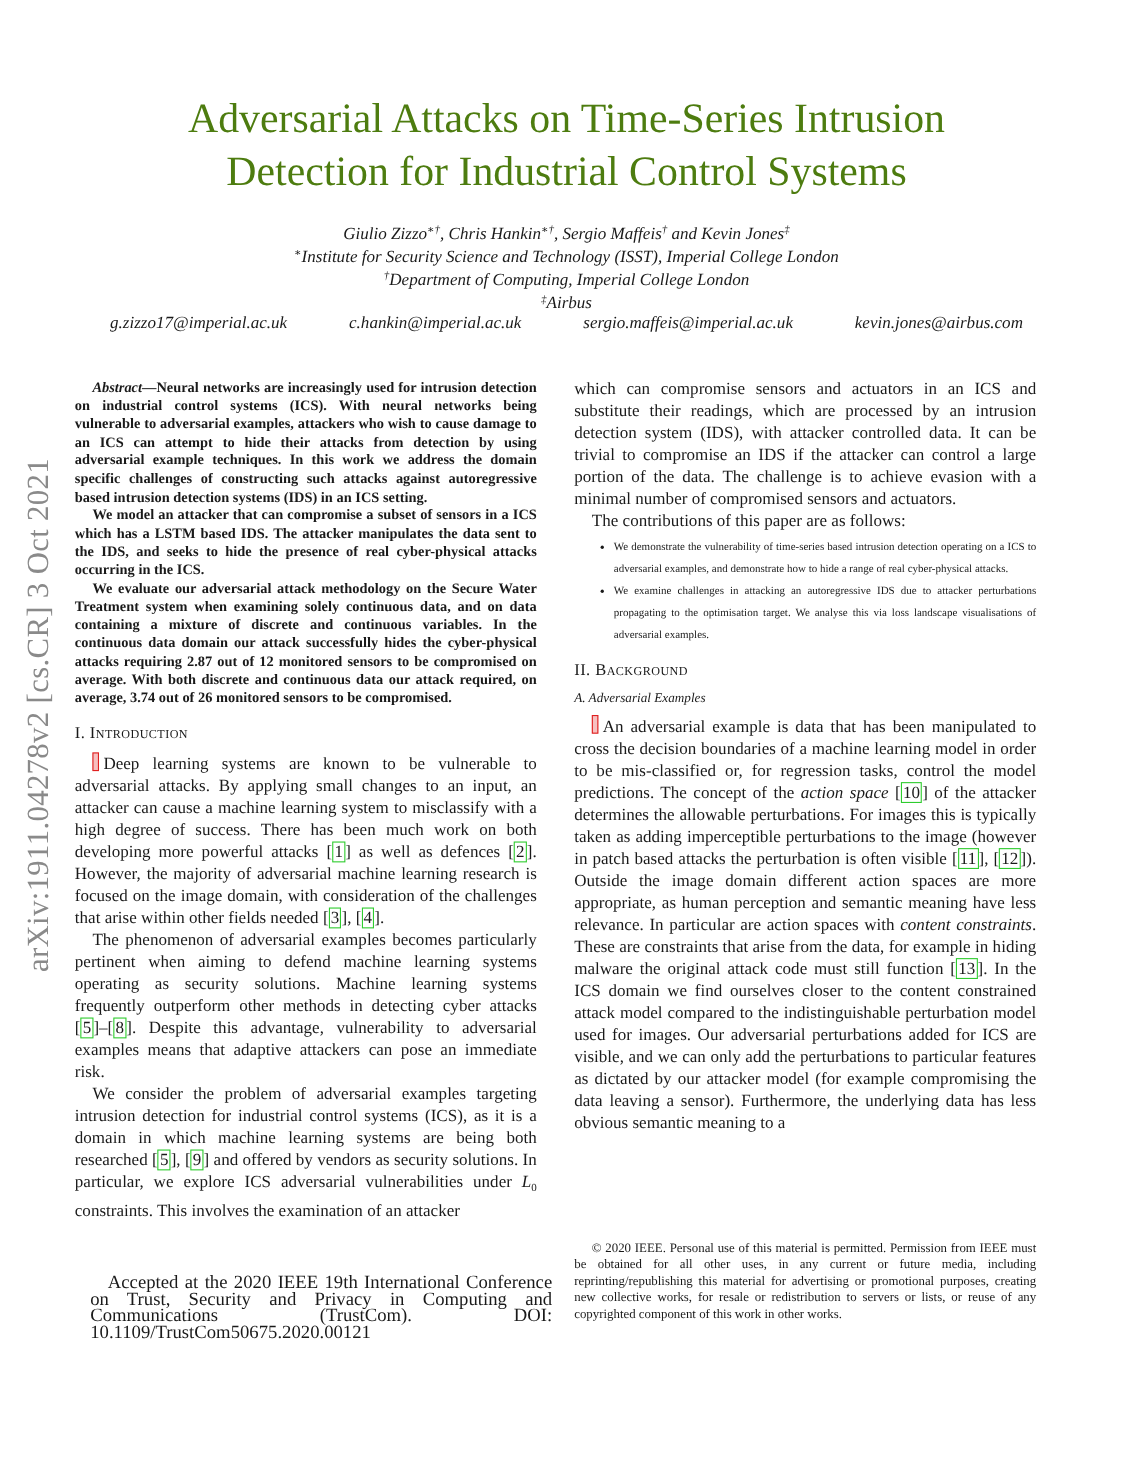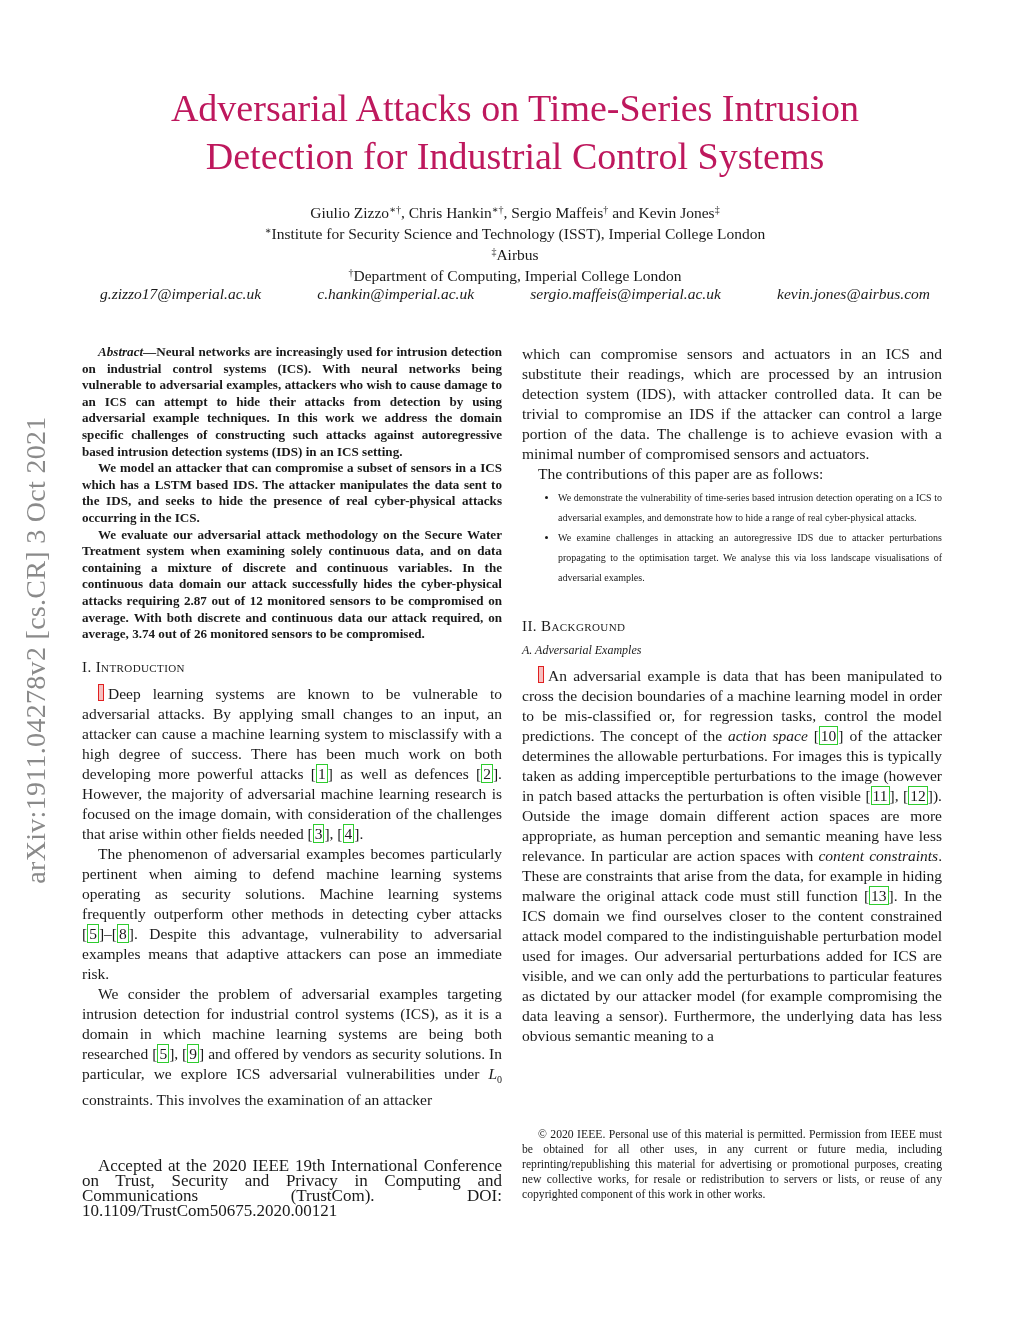--- a/index.html
+++ b/index.html
@@ -17,7 +17,7 @@
   }
   .title {
     position: absolute; left: 90px; width: 850px; top: 84px;
-    text-align: center; font-size: 38px; line-height: 48px; color: #be185d;
+    text-align: center; font-size: 38px; line-height: 48px; color: #4d7c0f;
   }
   .authors {
     position: absolute; left: 90px; width: 850px; top: 202px;

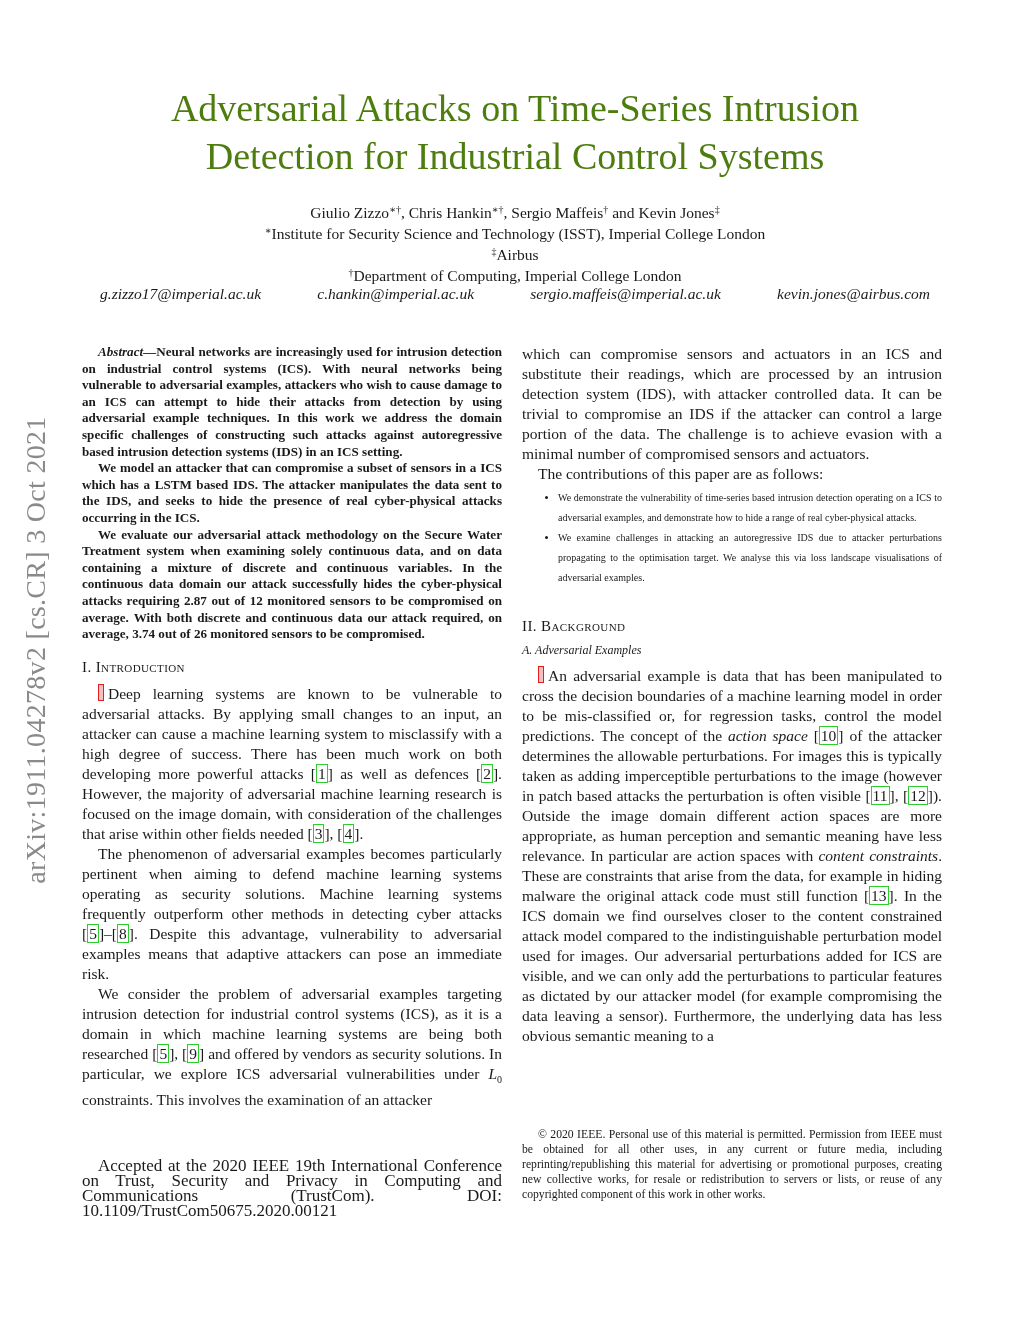--- a/index.html
+++ b/index.html
@@ -21,7 +21,7 @@
   }
   .authors {
     position: absolute; left: 90px; width: 850px; top: 202px;
-    text-align: center; font-size: 15.5px; line-height: 21px;
+    text-align: center; font-size: 15.5px; line-height: 21px; font-style: italic;
   }
   .authors sup { font-size: 10px; vertical-align: top; position: relative; top: -3px; }
   .affil { display: block; }

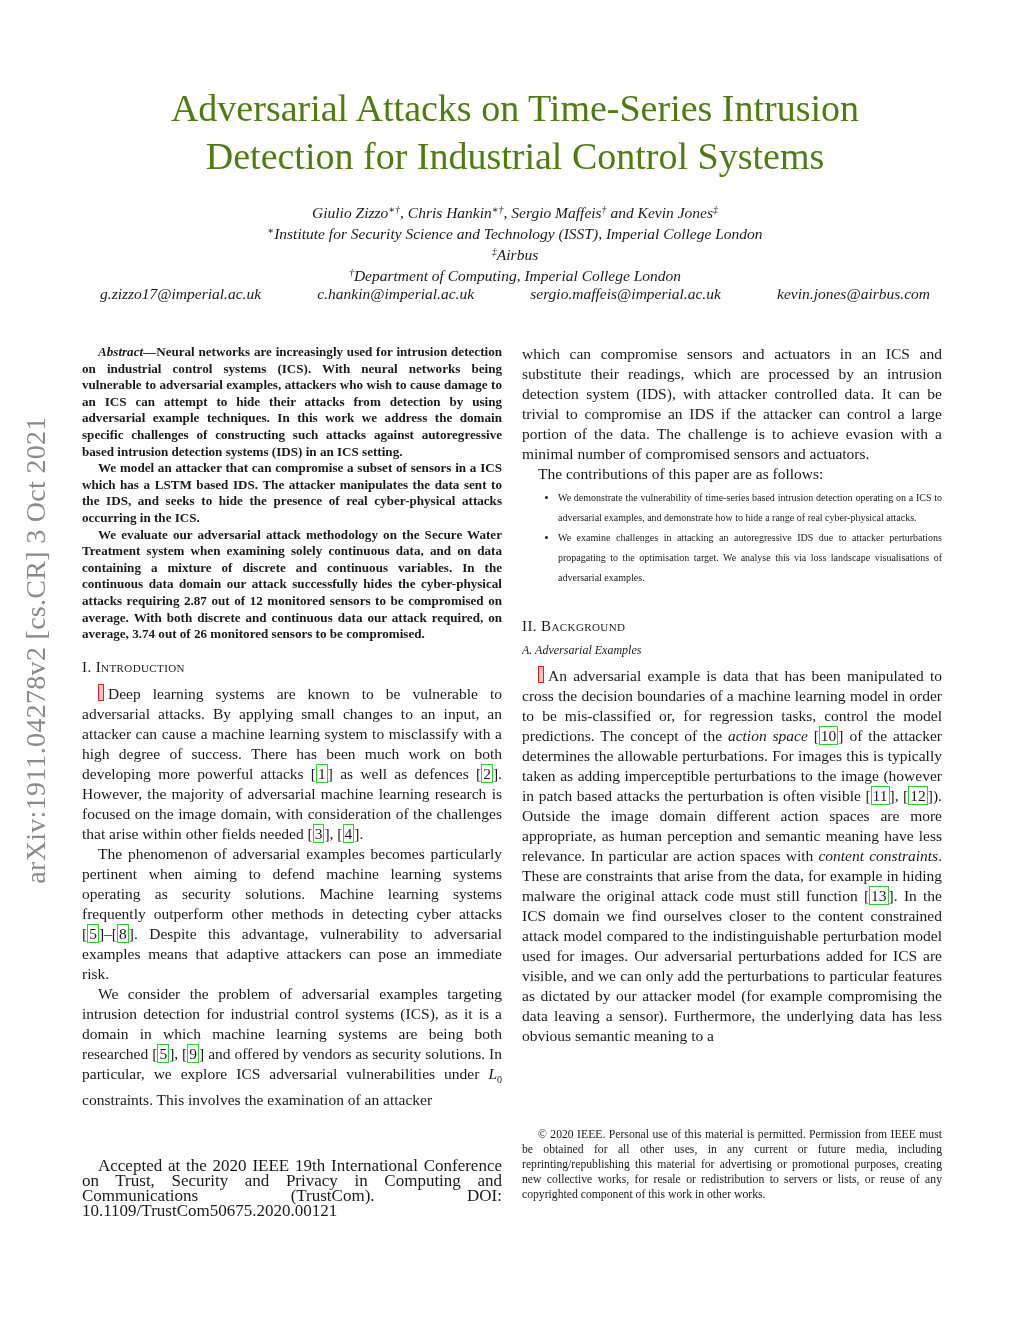--- a/index.html
+++ b/index.html
@@ -85,8 +85,8 @@
     <span>Giulio Zizzo</span><sup>∗†</sup><span>, </span><span>Chris Hankin</span><sup>∗†</sup><span>, </span><span>Sergio Maffeis</span><sup>†</sup><span> and </span><span>Kevin Jones</span><sup>‡</sup>
   </div>
   <span class="affil"><sup>∗</sup><span>Institute for Security Science and Technology (ISST), Imperial College London</span></span>
+  <span class="affil"><sup>†</sup><span>Department of Computing, Imperial College London</span></span>
   <span class="affil"><sup>‡</sup><span>Airbus</span></span>
-  <span class="affil"><sup>†</sup><span>Department of Computing, Imperial College London</span></span>
 </div>
 
 <div class="emails">

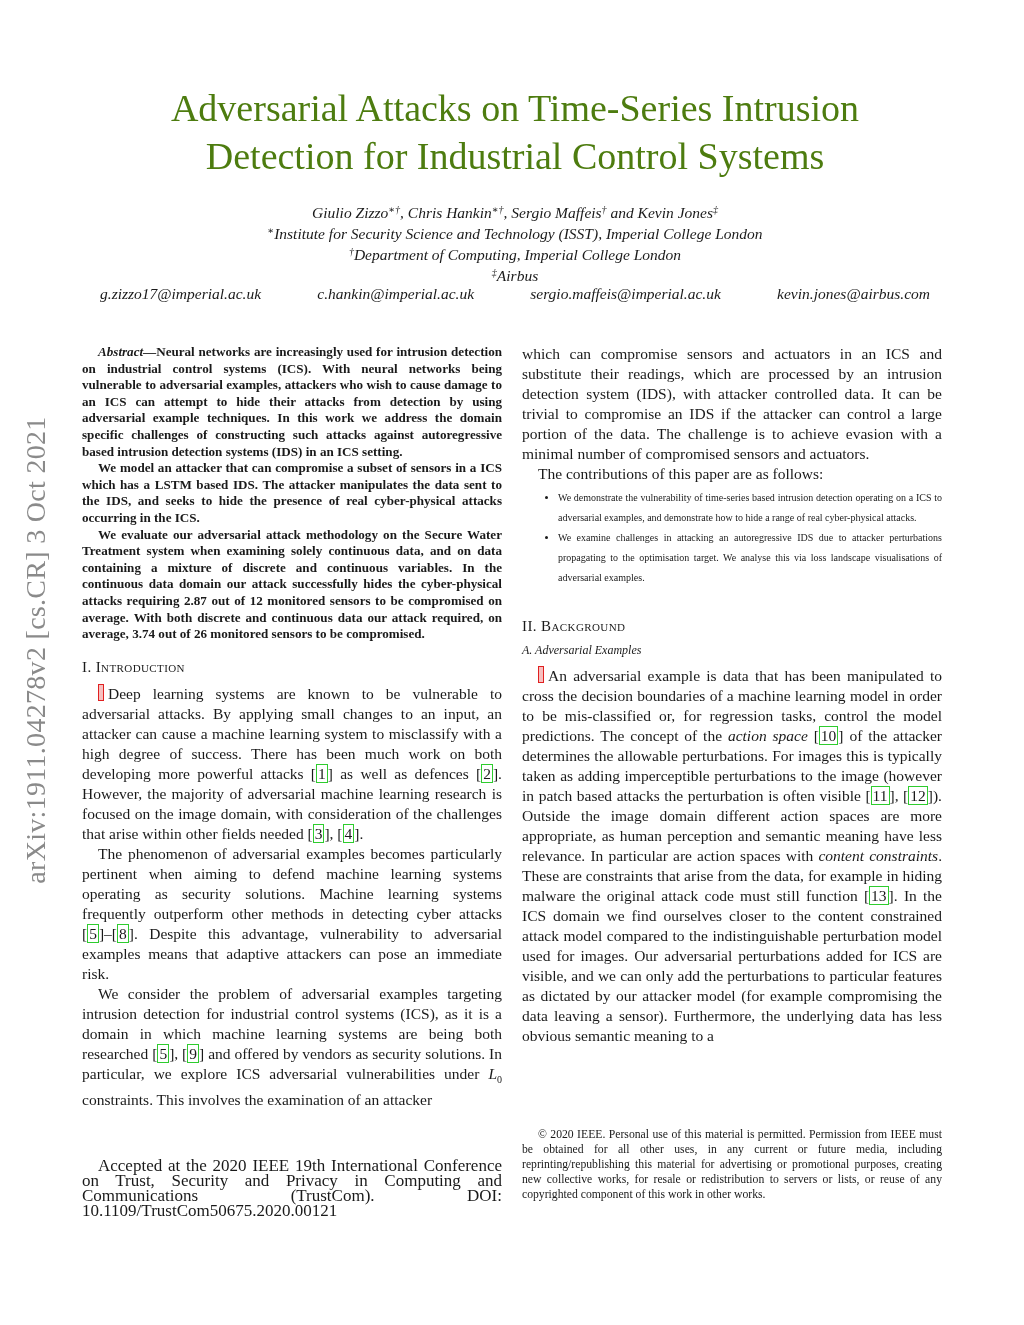--- a/index.html
+++ b/index.html
@@ -32,7 +32,7 @@
   .col {
     position: absolute; top: 344px; text-align: justify;
   }
-  .col-left { left: 82px; width: 420px; }
+  .col-left { left: 68px; width: 420px; }
   .col-right { left: 522px; width: 420px; }
   .abstract {
     font-weight: bold; font-size: 13.1px; line-height: 16.6px; margin: 0;

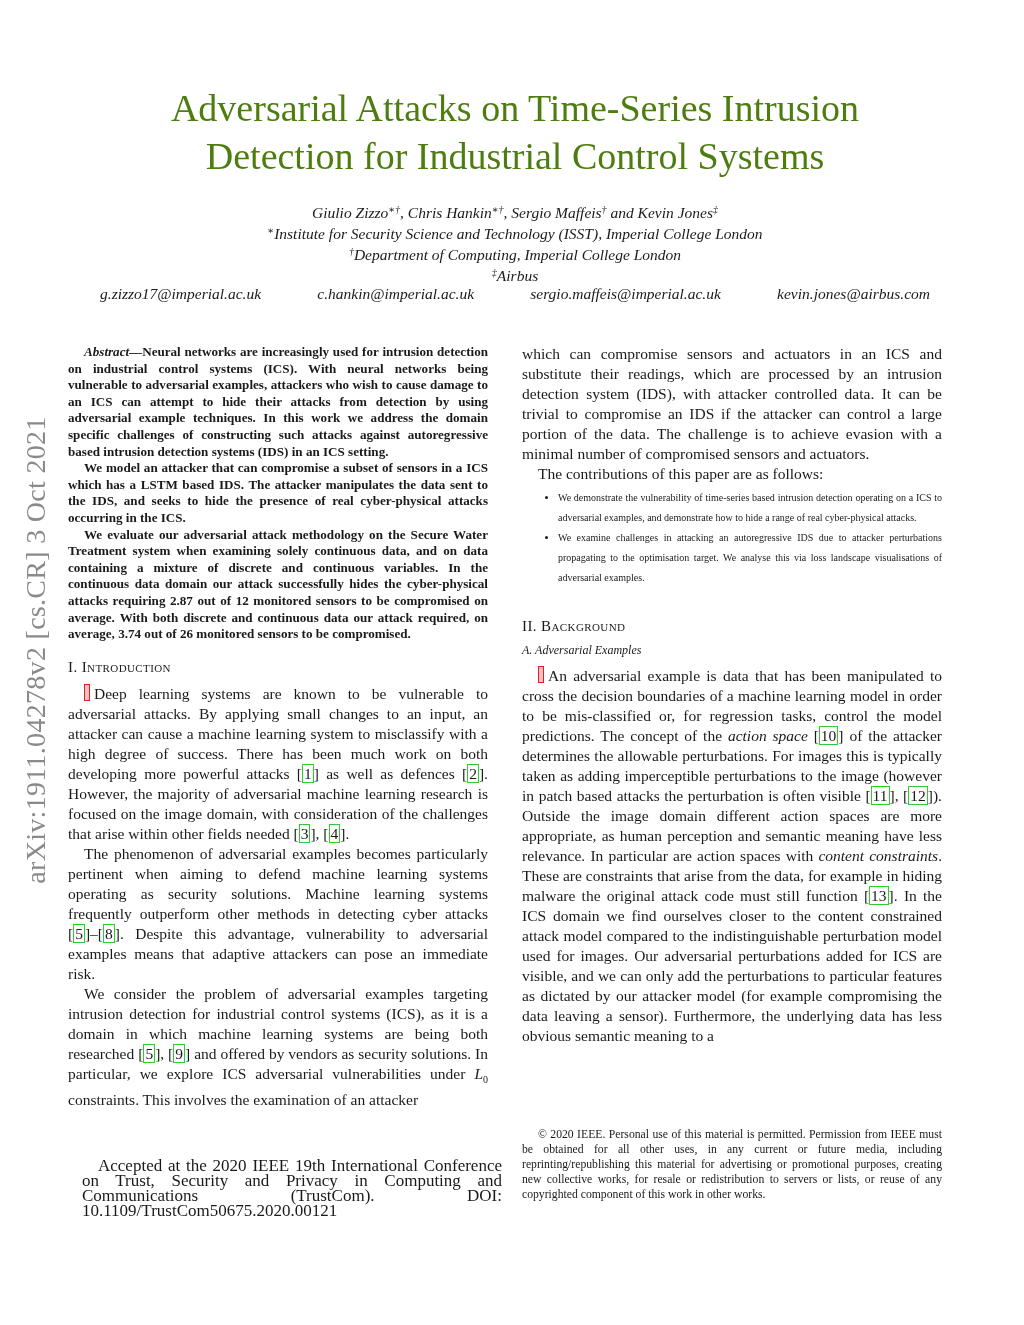--- a/index.html
+++ b/index.html
@@ -130,7 +130,7 @@
     <li>We examine challenges in attacking an autoregressive IDS due to attacker perturbations propagating to the optimisation target. We analyse this via loss landscape visualisations of adversarial examples.</li>
   </ul>
 
-  <div class="section-head" style="margin-top:30px;">
+  <div class="section-head" style="margin-top:14px;">
     <span>II. </span><span class="sc">Background</span>
   </div>
   <div class="subsec">A. Adversarial Examples</div>

